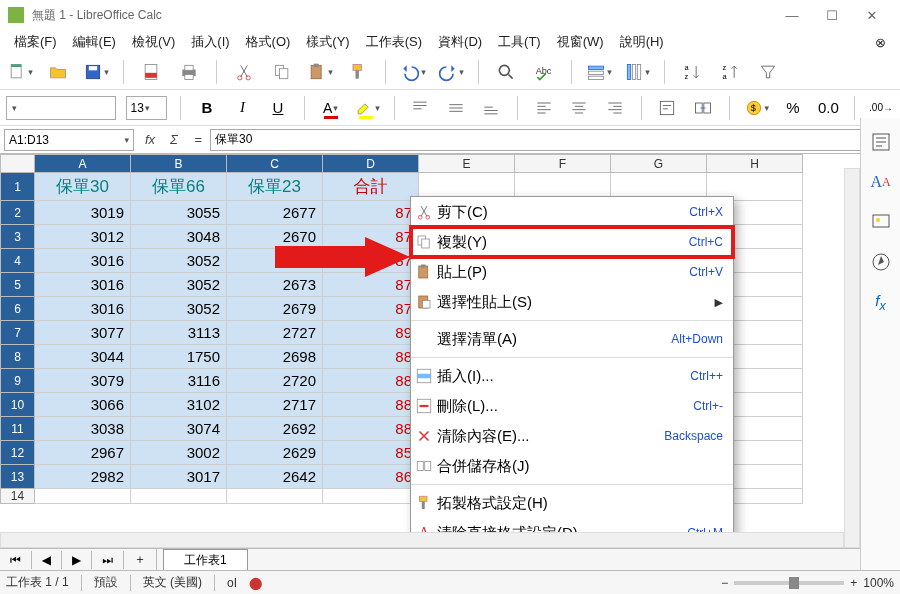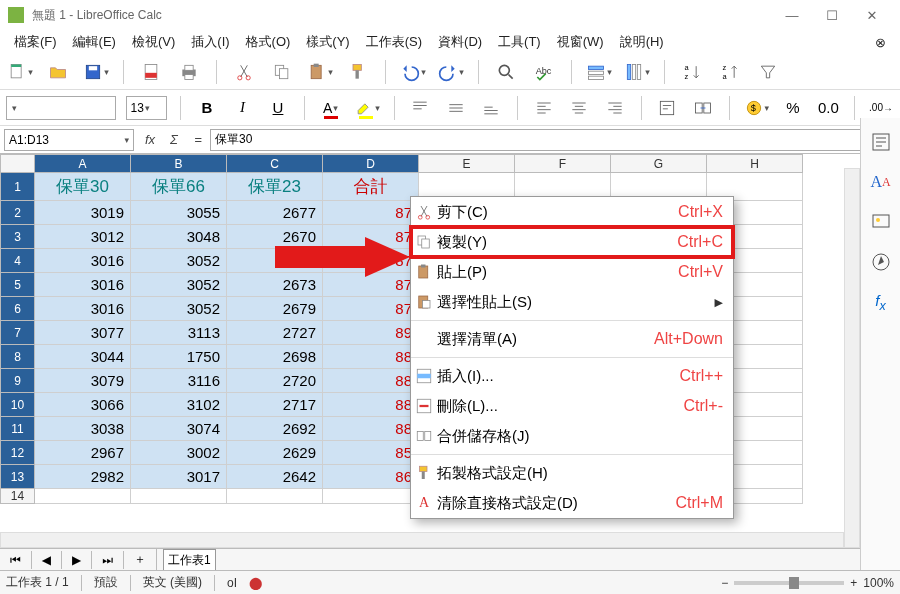--- a/index.html
+++ b/index.html
@@ -67,7 +67,7 @@
 .ctxmenu .row { height: 30px; display: flex; align-items: center; padding: 0 10px 0 0; }
 .ctxmenu .row .ic { width: 26px; display: flex; justify-content: center; }
 .ctxmenu .row .lbl { flex: 1; }
-.ctxmenu .row .sc { color: #ef4444; font-size: 16px; }
+.ctxmenu .row .sc { color: #1d4ed8; font-size: 12px; }
 .ctxmenu .row .arr { font-size: 11px; color: #333; margin-left: 6px; }
 .ctxmenu .div { height: 1px; background: #ddd; margin: 3px 0; }
 .ctxmenu .row.hot { outline: 4px solid #e21a1a; outline-offset: -2px; }

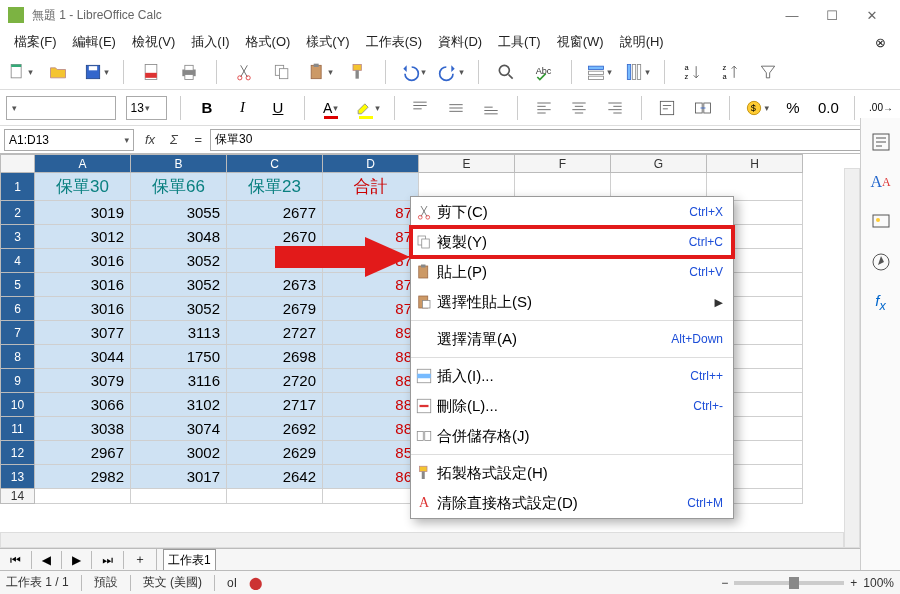--- a/index.html
+++ b/index.html
@@ -625,6 +625,15 @@
       </span>
     <span class="lbl">刪除(L)...</span>
     <span class="sc">Ctrl+-</span>
+  </div>
+  <div class="row">
+    <span class="ic">
+        <svg width="18" height="18" viewBox="0 0 24 24">
+          <path d="M6 18l12-12M6 6l12 12" stroke="#d33" stroke-width="2"></path>
+        </svg>
+      </span>
+    <span class="lbl">清除內容(E)...</span>
+    <span class="sc">Backspace</span>
   </div>
   <div class="row">
     <span class="ic">

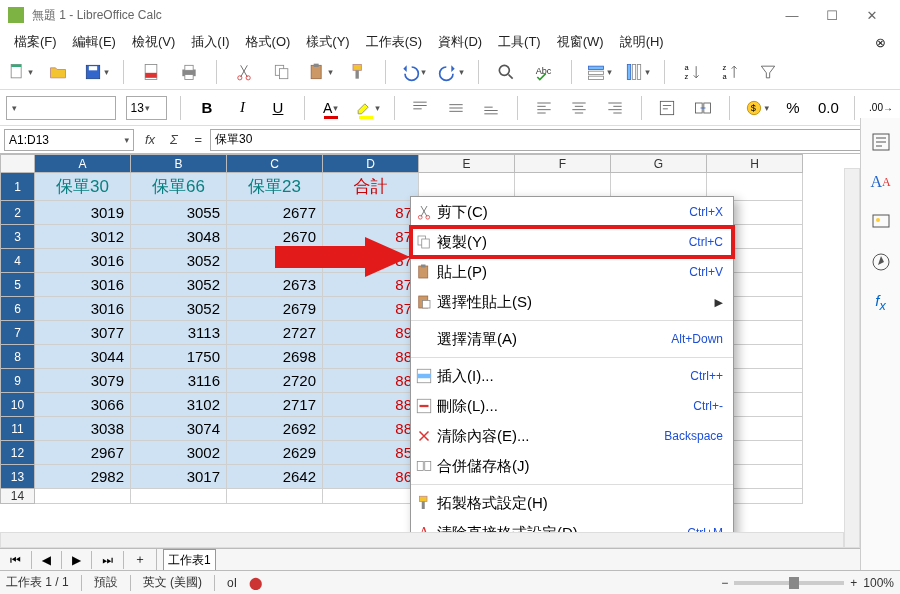--- a/index.html
+++ b/index.html
@@ -55,7 +55,7 @@
 
 .tabbar { position: absolute; bottom: 24px; left: 0; right: 40px; height: 22px; display: flex; align-items: center; border-top: 1px solid #bbb; background: #f6f6f6; font-size: 12px; }
 .tabbar .tb { padding: 2px 10px; border-right: 1px solid #bbb; }
-.tabbar .tab { background: #fff; border: 1px solid #999; border-bottom: none; padding: 2px 4px; margin-left: 6px; }
+.tabbar .tab { background: #fff; border: 1px solid #999; border-bottom: none; padding: 2px 20px; margin-left: 6px; }
 .statusbar { position: absolute; bottom: 0; left: 0; right: 0; height: 24px; display: flex; align-items: center; border-top: 1px solid #bbb; font-size: 12px; padding: 0 6px; gap: 12px; color: #333; background: #f6f6f6; }
 .statusbar .sep2 { width: 1px; height: 16px; background: #bbb; }
 .statusbar .zoom { margin-left: auto; display: flex; align-items: center; gap: 6px; }

